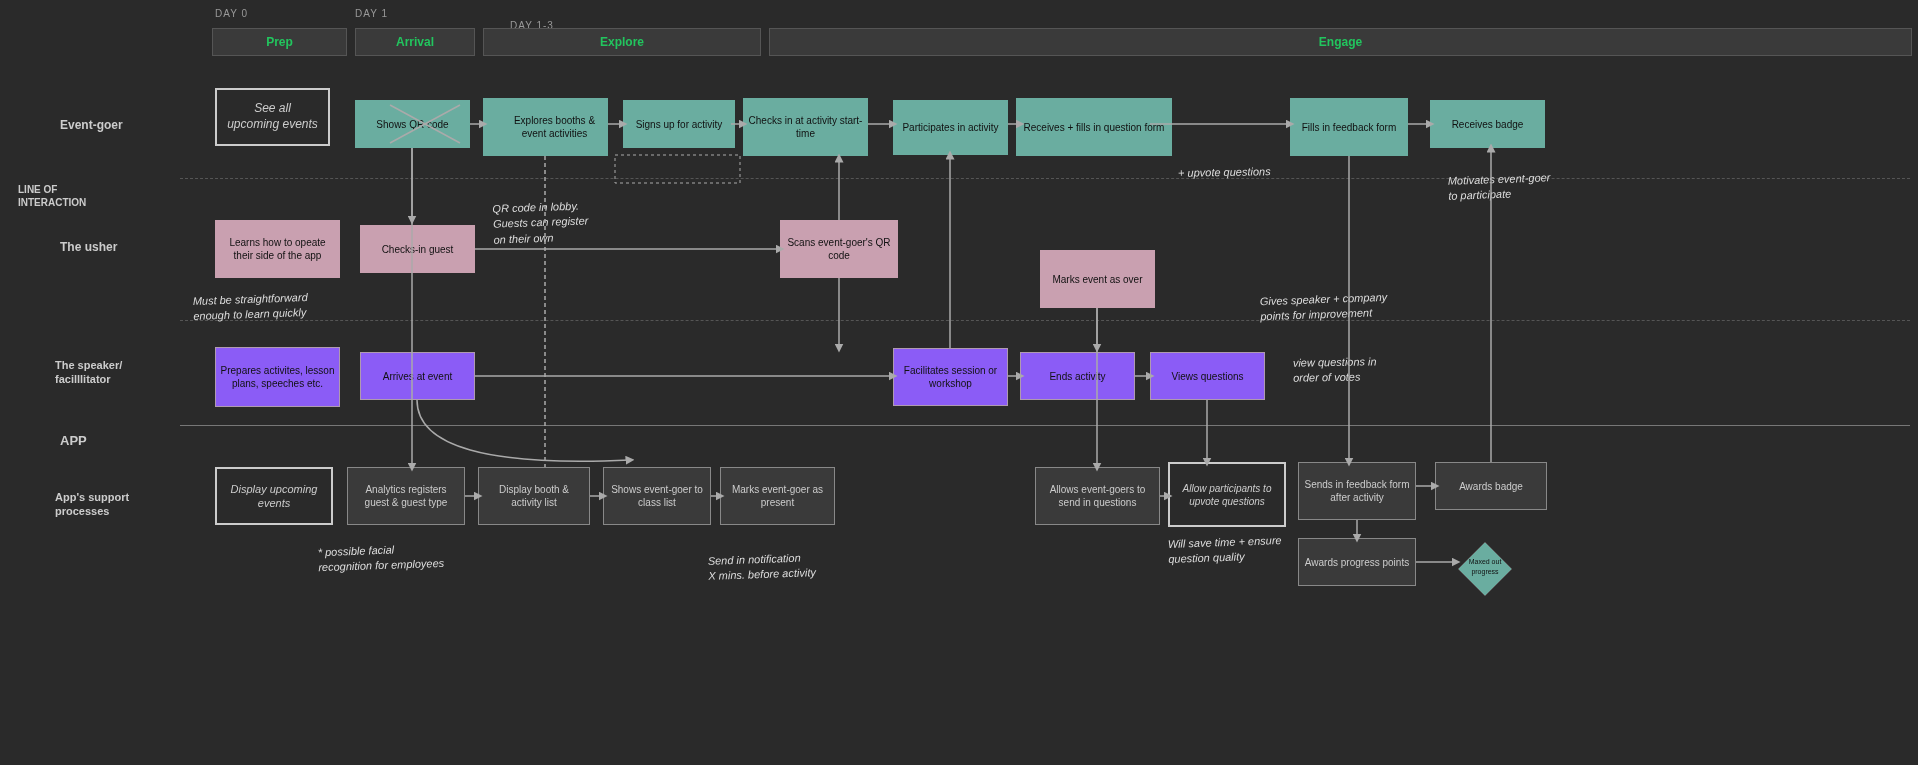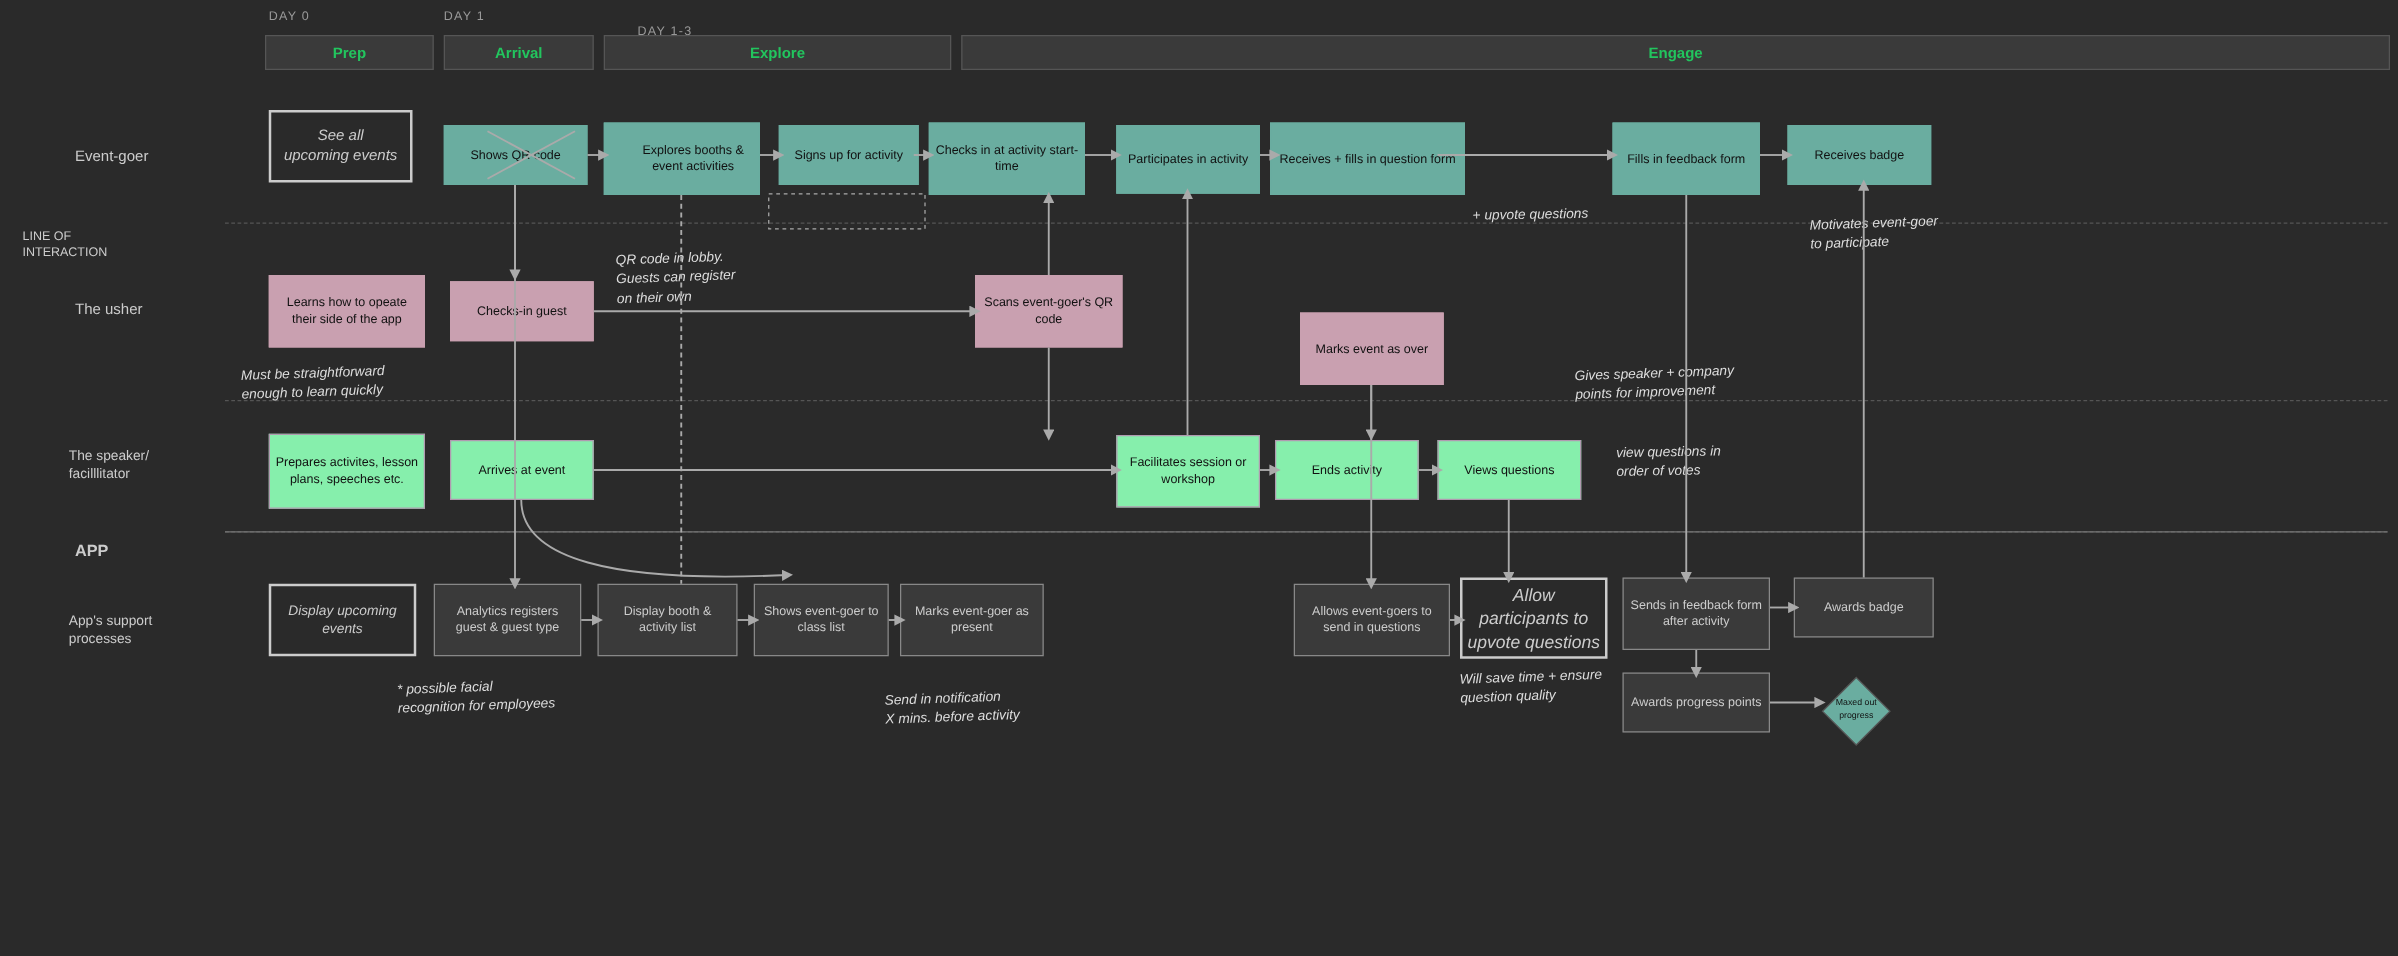--- a/index.html
+++ b/index.html
@@ -49,7 +49,7 @@
       position: absolute;
       font-size: 12px;
       color: #ccc;
-      font-weight: normal;
+      font-weight: bold;
       line-height: 1.3;
     }
 

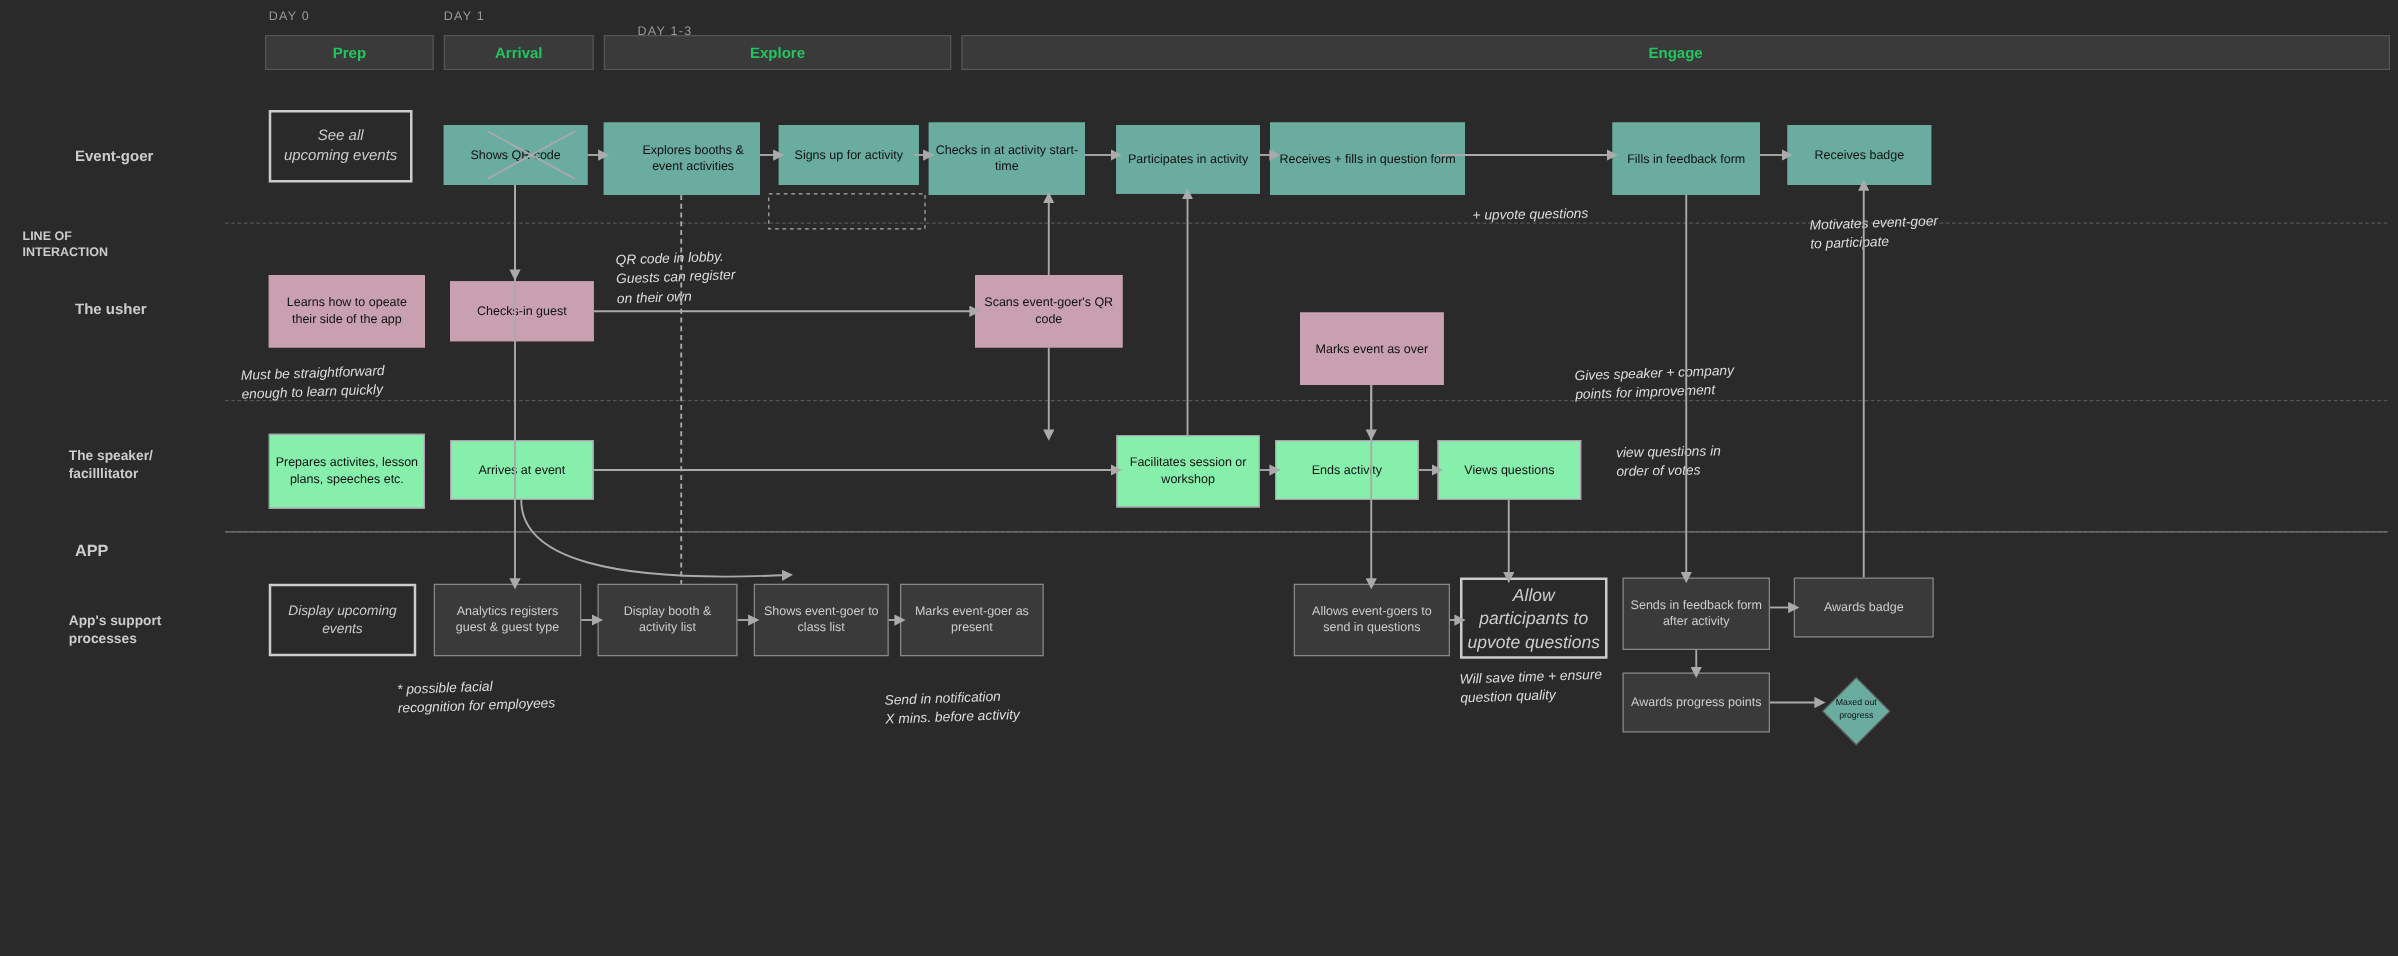--- a/index.html
+++ b/index.html
@@ -81,7 +81,7 @@
     }
     .box.green { background: #6aada0; border-color: #6aada0; color: #111; }
     .box.pink { background: #c9a0b0; border-color: #c9a0b0; color: #111; }
-    .box.mauve { background: #86efac; border-color: #b09ab0; color: #111; align-items: center; }
+    .box.mauve { background: #8b5cf6; border-color: #b09ab0; color: #111; align-items: center; }
     .box.outline-white { background: transparent; border: 2px solid #ccc; color: #ccc; font-style: italic; }
     .box.dark-box { background: #3a3a3a; border: 1px solid #888; color: #ccc; }
 

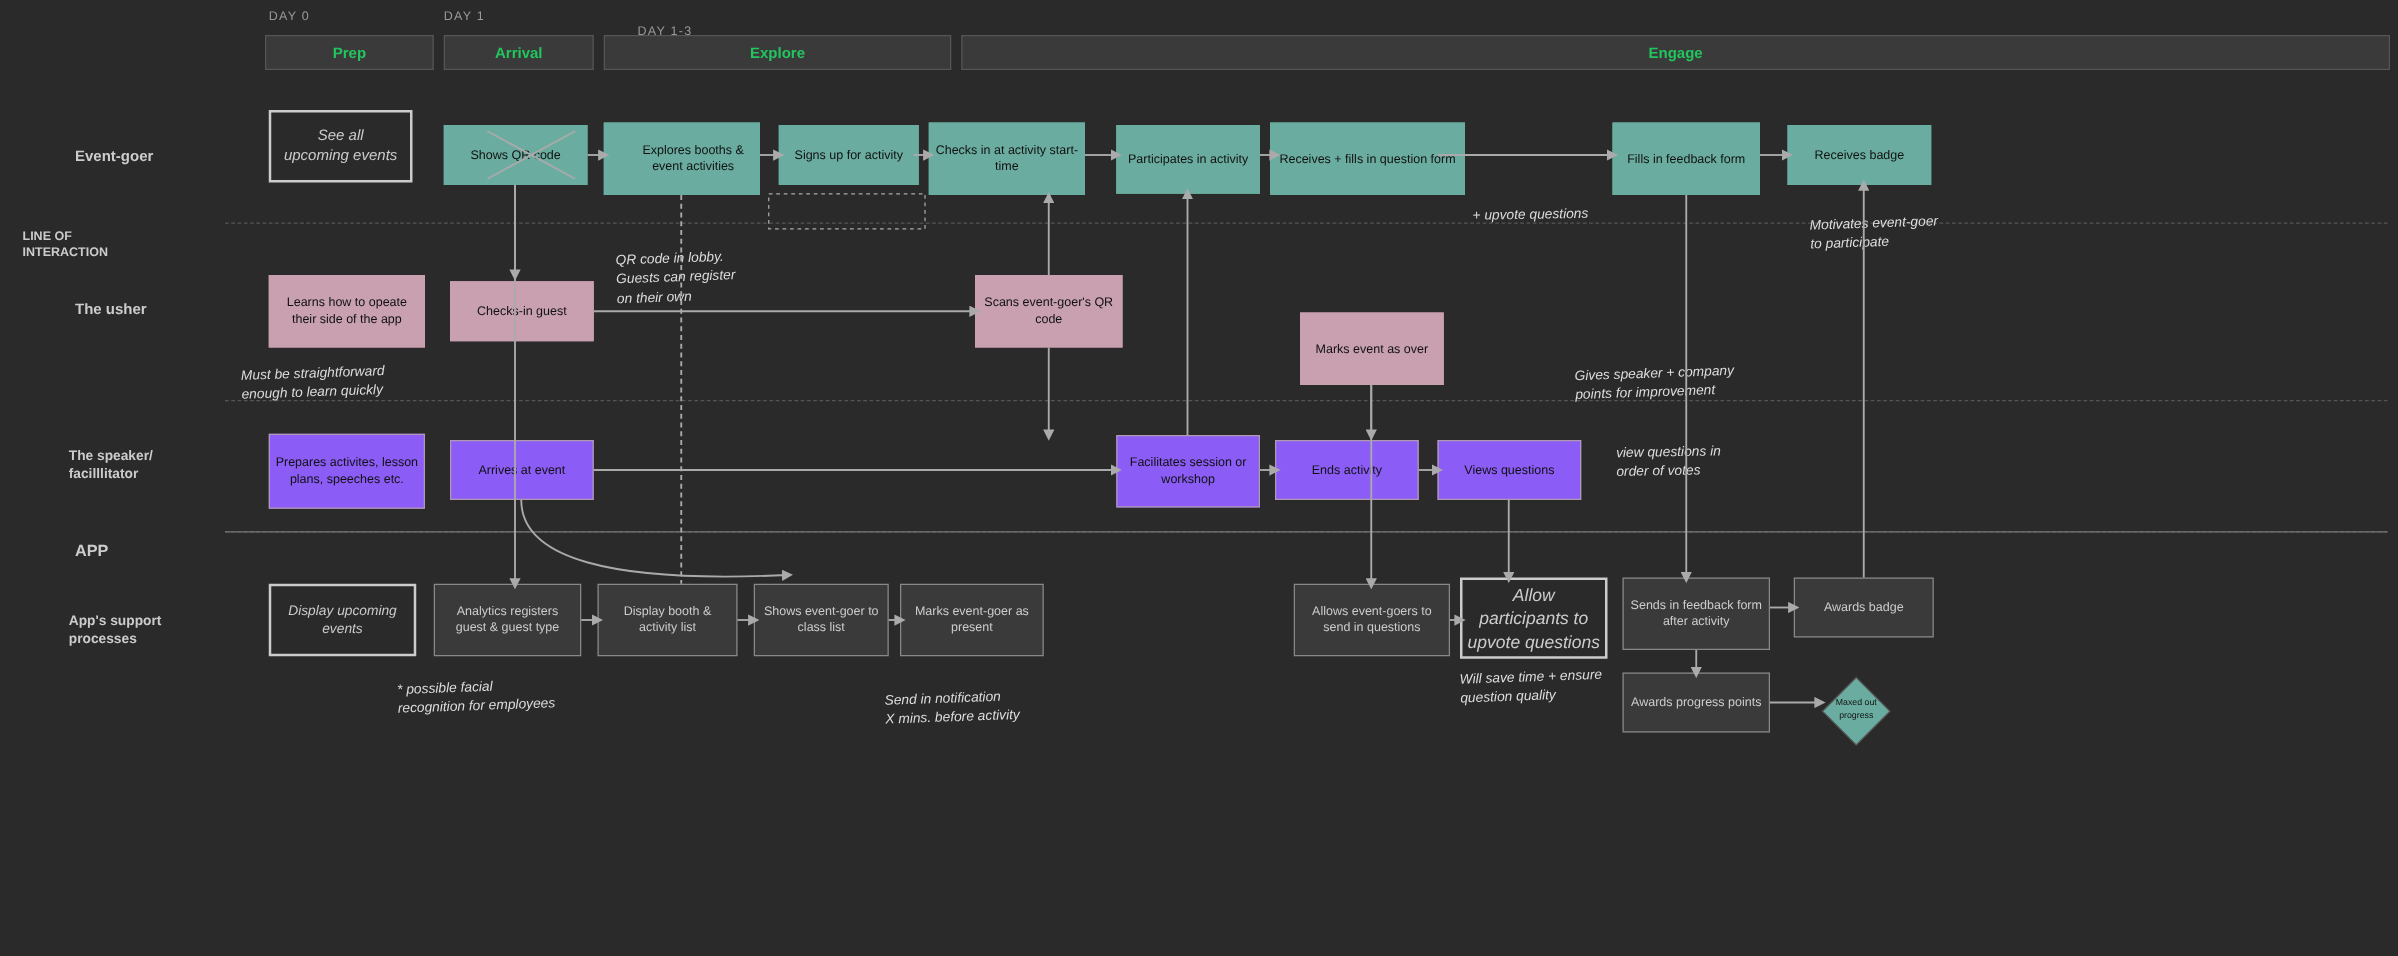--- a/index.html
+++ b/index.html
@@ -230,7 +230,7 @@
   </div>
 
   <div class="box outline-white" style="left:1168px; top:462px; width:118px; height:65px;">
-    <span style="font-style:italic; font-size:14px;">Allow participants to upvote questions</span>
+    <span style="font-style:italic; font-size:10px;">Allow participants to upvote questions</span>
   </div>
 
   <div class="box dark-box" style="left:1298px; top:462px; width:118px; height:58px;">

